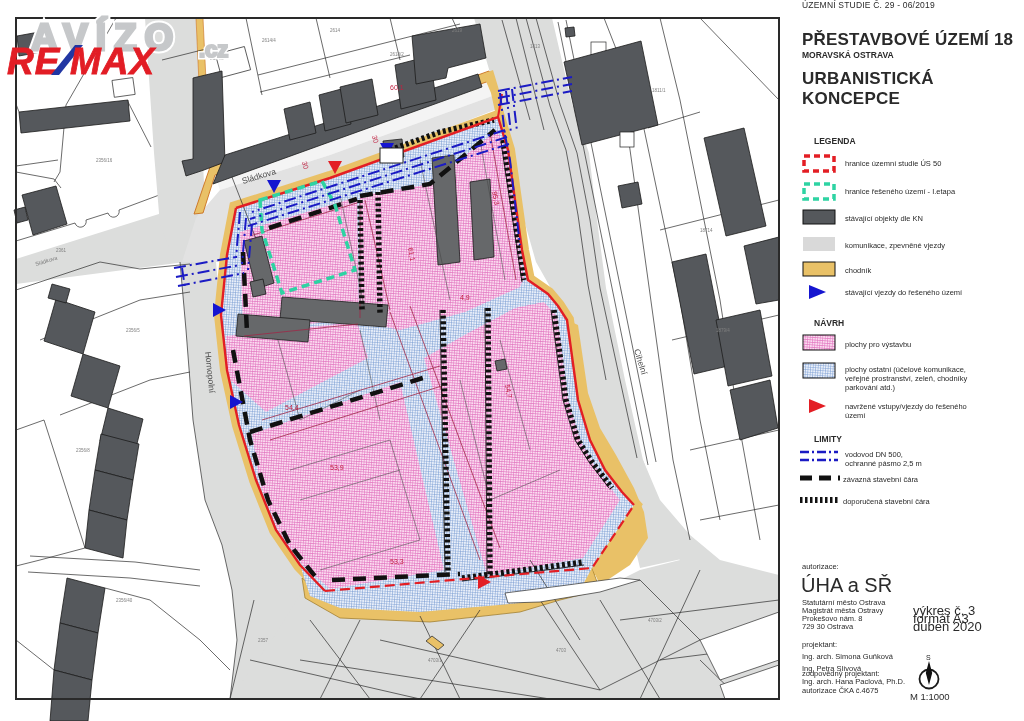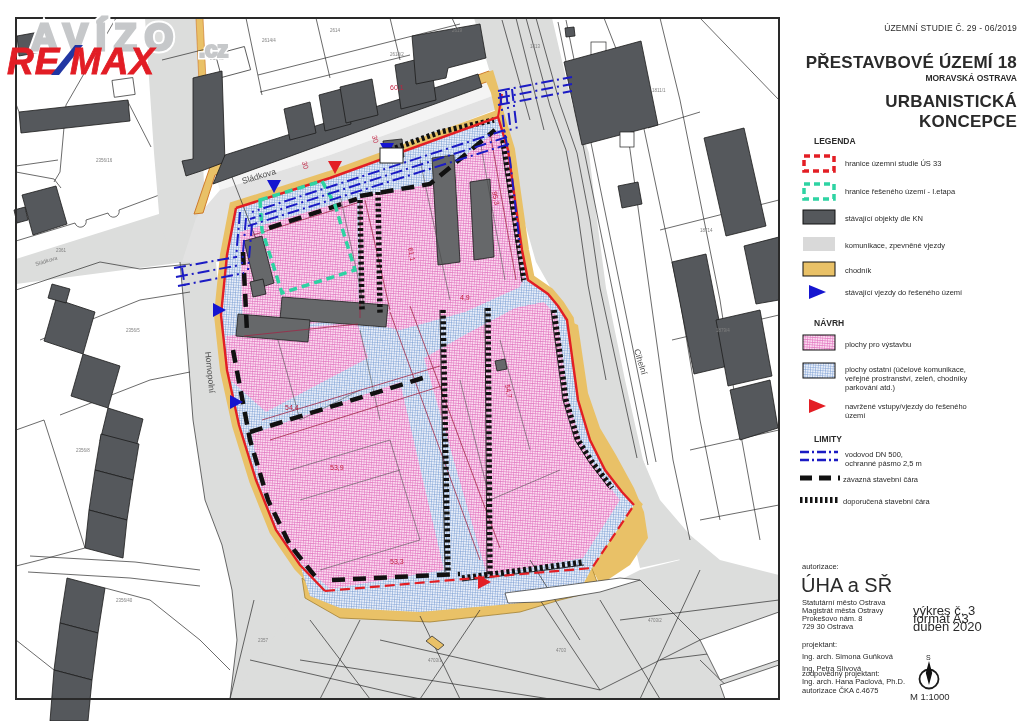--- a/index.html
+++ b/index.html
@@ -372,7 +372,7 @@
 </g>
 </svg>
 
-<div class="panel" style="top:23px;text-align:right;">
+<div class="panel" style="top:0;">
   <div class="t1">ÚZEMNÍ STUDIE Č. 29 - 06/2019</div>
   <div class="t2" style="margin-top:20px;">PŘESTAVBOVÉ ÚZEMÍ 18</div>
   <div class="t3">MORAVSKÁ OSTRAVA</div>

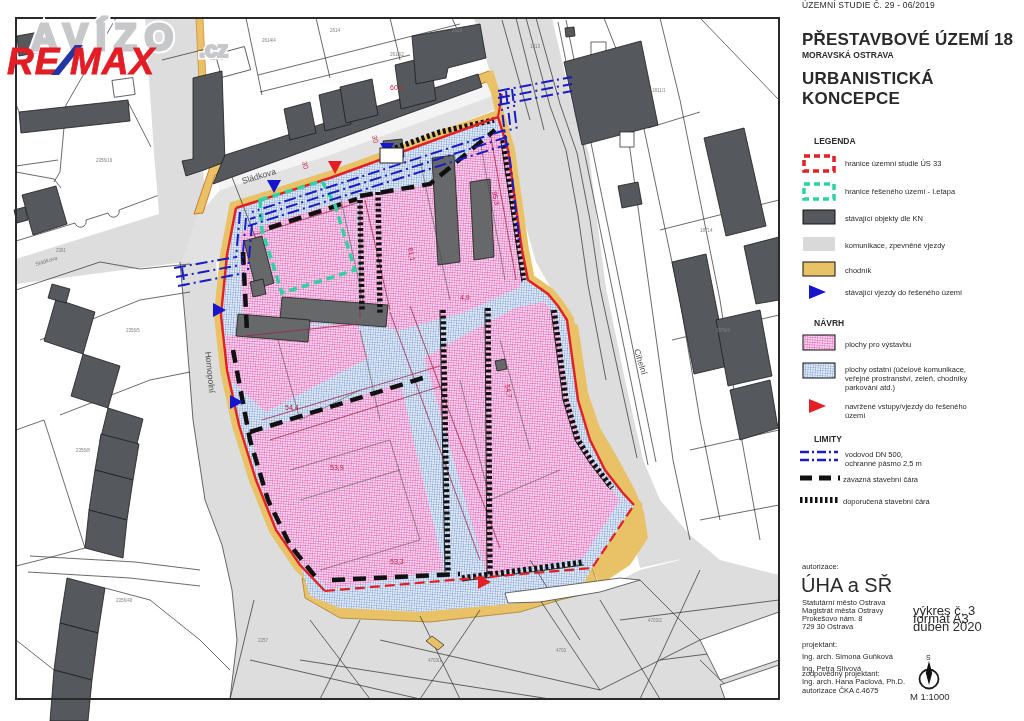--- a/index.html
+++ b/index.html
@@ -411,7 +411,7 @@
 <path d="M2,352 H42" stroke="#111" stroke-width="6" stroke-dasharray="2.5 2.5"></path>
 </svg>
 
-<div class="leg it" style="left:845px;top:159px;">hranice územní studie ÚS 33</div>
+<div class="leg it" style="left:845px;top:159px;">hranice územní studie ÚS 50</div>
 <div class="leg it" style="left:845px;top:187px;">hranice řešeného území - I.etapa</div>
 <div class="leg it" style="left:845px;top:214px;">stávající objekty dle KN</div>
 <div class="leg it" style="left:845px;top:241px;">komunikace, zpevněné vjezdy</div>

